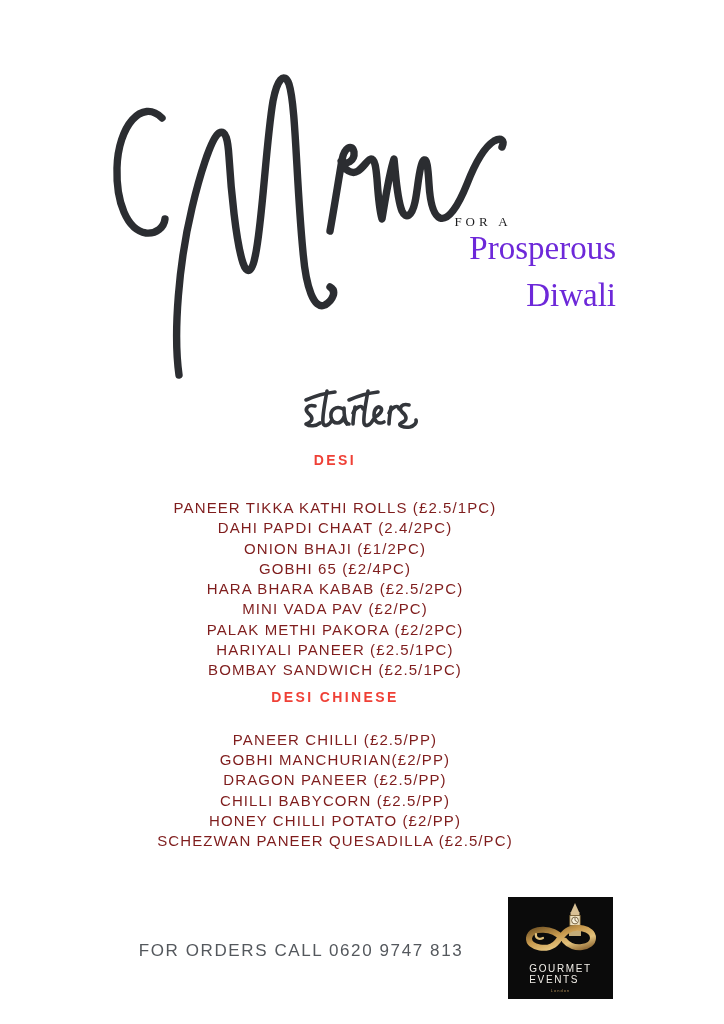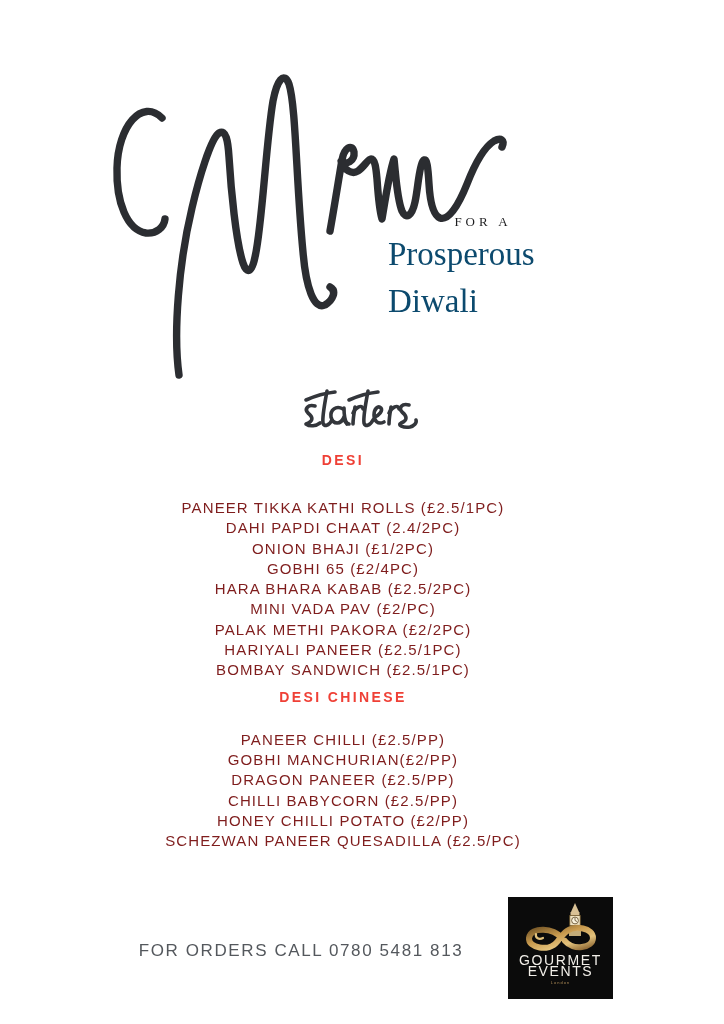--- a/index.html
+++ b/index.html
@@ -28,11 +28,11 @@
     color:#1e1e20;
   }
   .title-block{
-    position:absolute;left:388px;top:231px;width:228px;
-    text-align:left;
+    position:absolute;left:388px;top:225px;width:228px;
+    text-align:right;
     font-family:"Liberation Serif", serif;
     font-size:33px;line-height:47px;
-    color:#0c4a6e;
+    color:#6d28d9;
   }
   
   .starters-script{

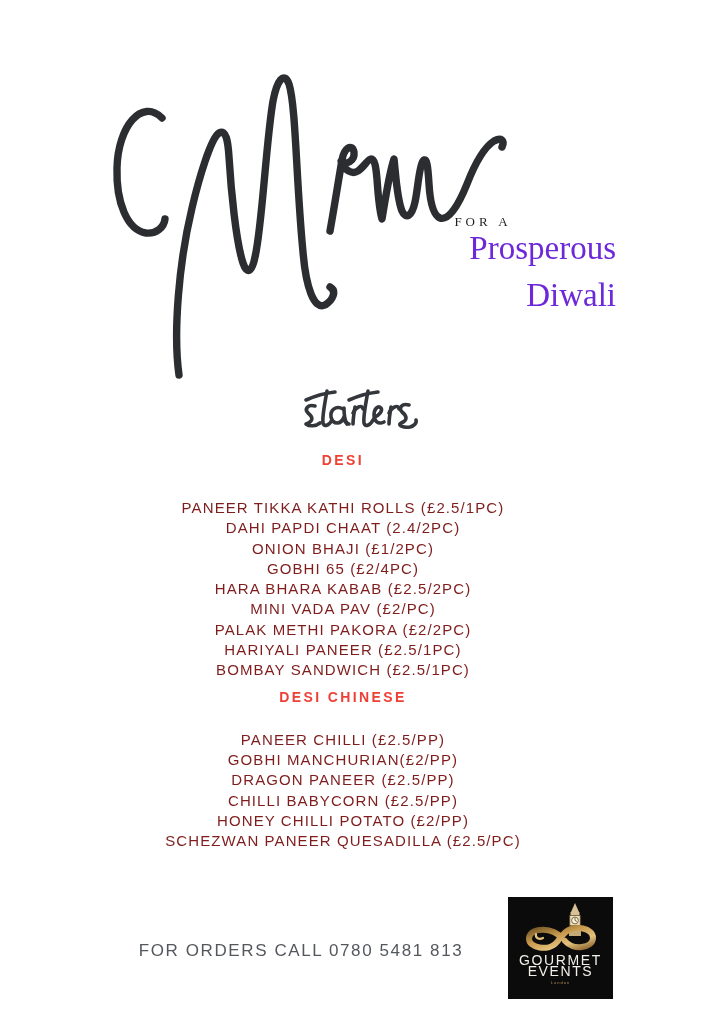--- a/index.html
+++ b/index.html
@@ -44,7 +44,7 @@
   }
   
   .menu-col{
-    position:absolute;left:16px;top:452px;width:654px;
+    position:absolute;left:8px;top:452px;width:654px;
     text-align:center;
   }
   .section-heading{

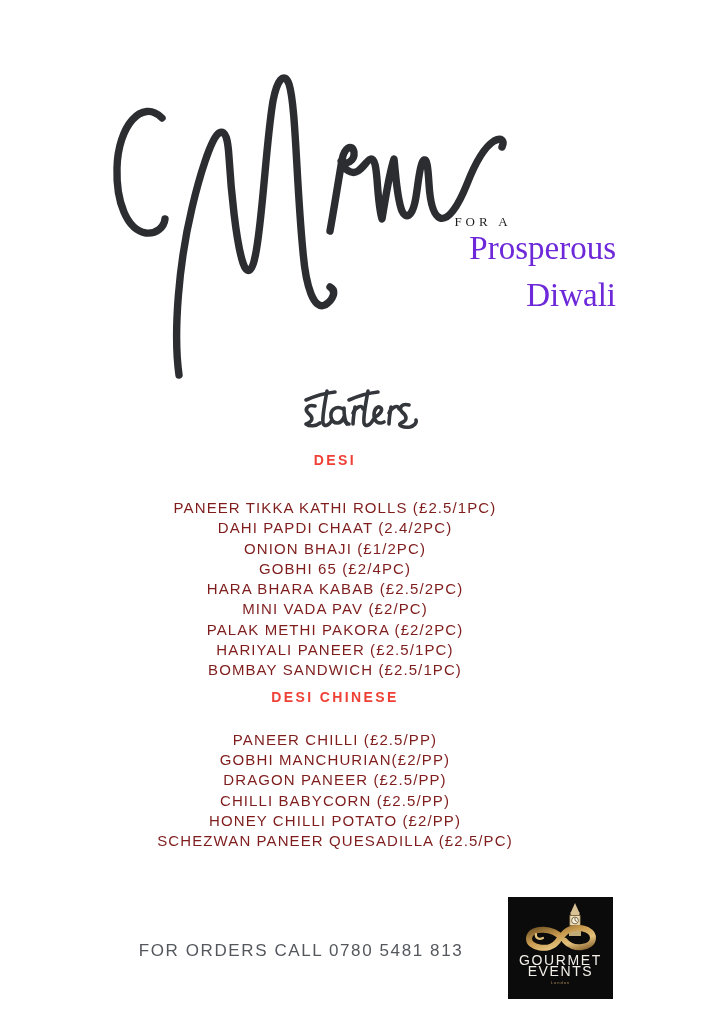--- a/index.html
+++ b/index.html
@@ -179,7 +179,7 @@
       <div class="menu-item">SCHEZWAN PANEER QUESADILLA (£2.5/PC)</div>
     </div>
 
-  <div class="orders-line">FOR ORDERS CALL 0780 5481 813</div>
+  <div class="orders-line">FOR ORDERS CALL 0620 9747 813</div>
 
   <div class="logo">
     <svg class="logo-mark" viewBox="0 0 78 52">

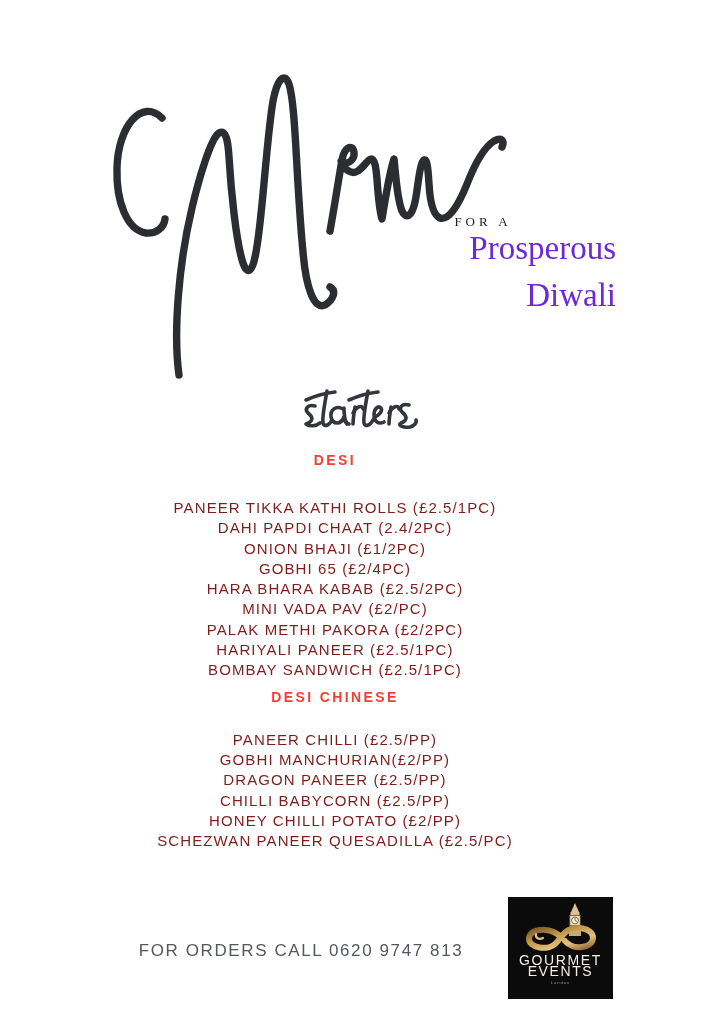--- a/index.html
+++ b/index.html
@@ -77,9 +77,9 @@
   .logo-mark{width:78px;height:52px;margin-top:5px;}
   .logo-name{
     color:#f2efe9;
-    font-size:14px;line-height:11px;letter-spacing:1.6px;
-    text-align:center;
-    margin-top:1px;
+    font-size:10px;line-height:11px;letter-spacing:1.6px;
+    text-align:left;
+    margin-top:9px;
   }
   .logo-tagline{
     color:#b08d57;

